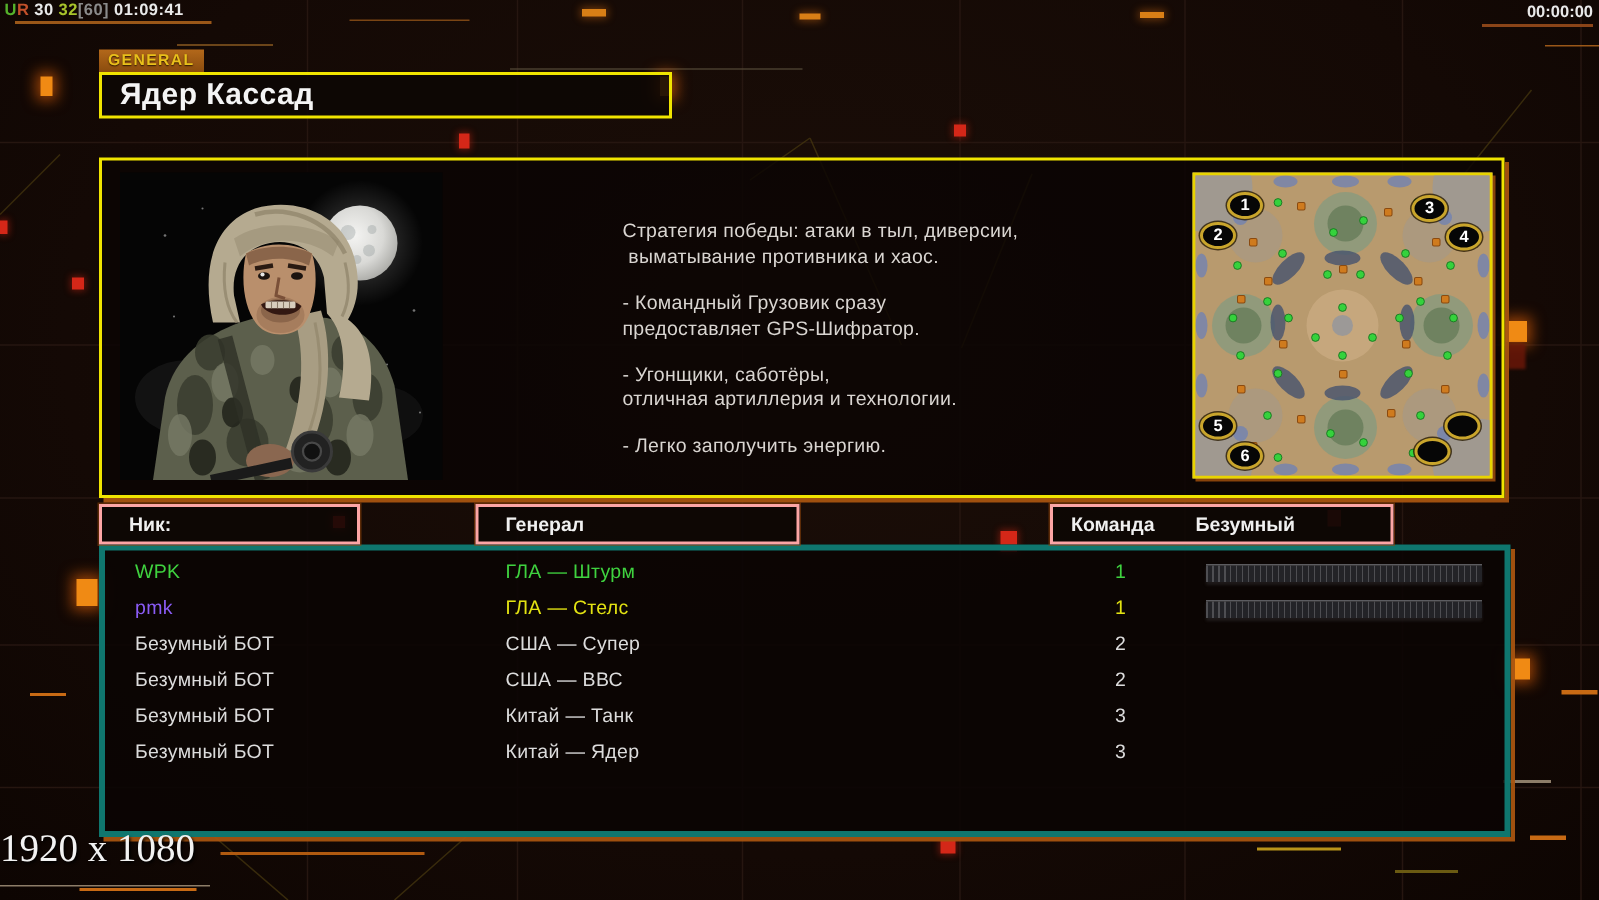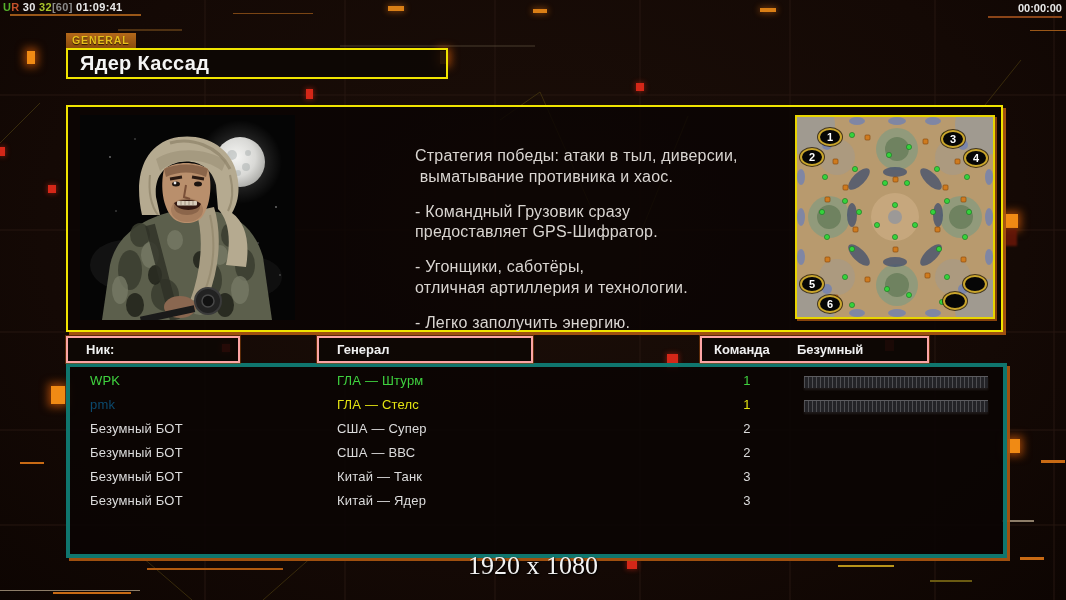--- a/index.html
+++ b/index.html
@@ -36,7 +36,7 @@
     background:rgba(11,5,3,.84);box-shadow:3px 3px 0 rgba(168,84,16,.95);z-index:2}
   #portrait{left:12px;top:8px;width:215px;height:205px;background:#050505}
   #strategy{left:347px;top:39px;width:335px}
-  .stratp{white-space:pre-line;margin-bottom:14px;font-size:16px;line-height:1.3;
+  .stratp{white-space:pre-line;margin-bottom:14px;font-size:13px;line-height:1.3;
     color:#d9d5d1;letter-spacing:.2px}
   #map{left:727px;top:8px;width:196px;height:200px;border:2px solid #e8d400;
     background:#b89a6e;box-shadow:2px 2px 0 rgba(150,74,12,.9)}

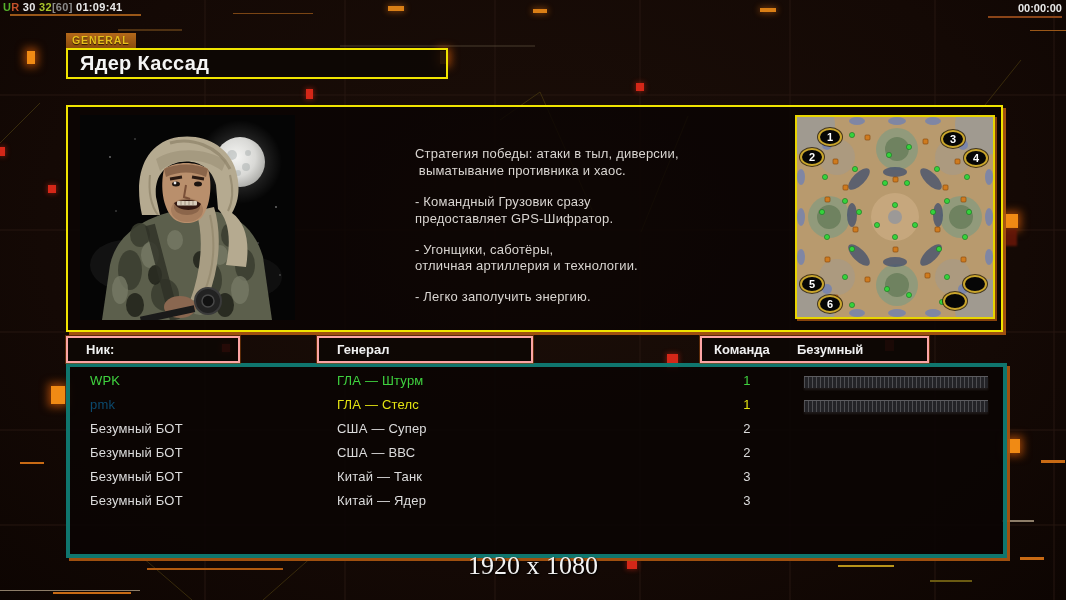--- a/index.html
+++ b/index.html
@@ -381,7 +381,7 @@
         <div class="pbar"></div>
       </div>
       <div class="prow">
-        <div class="pcell c-nick" style="color: #0c4a6e;">pmk</div>
+        <div class="pcell c-nick" style="color: #8b5cf6;">pmk</div>
         <div class="pcell c-gen" style="color: rgb(227, 227, 18);">ГЛА — Стелс</div>
         <div class="pcell c-team" style="color: rgb(227, 227, 18);">1</div>
         <div class="pbar"></div>

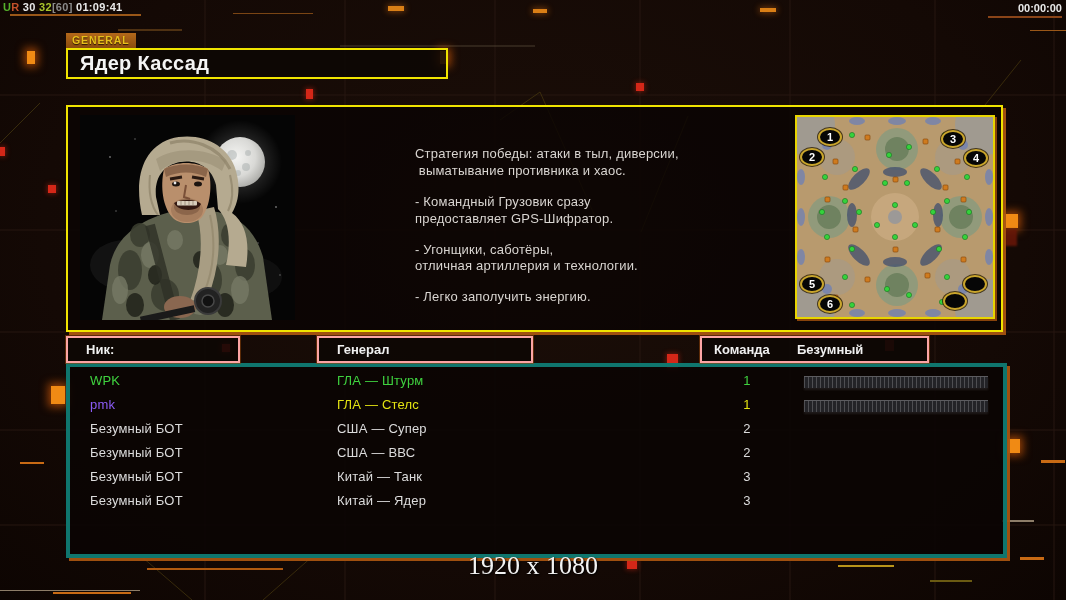--- a/index.html
+++ b/index.html
@@ -69,7 +69,7 @@
     background:repeating-linear-gradient(90deg,#4e4e52 0 1px,#232327 1px 4px);
     border-top:1px solid #5c5c60;box-shadow:0 2px 2px rgba(90,90,95,.25)}
 
-  #footer{left:0;top:551px;width:100%;text-align:center;
+  #footer{left:0;top:551px;width:100%;text-align:left;
     font-family:"Liberation Serif", serif;font-size:26px;color:#f2f2f2;
     text-shadow:1px 1px 2px #000;z-index:4}
 </style>

